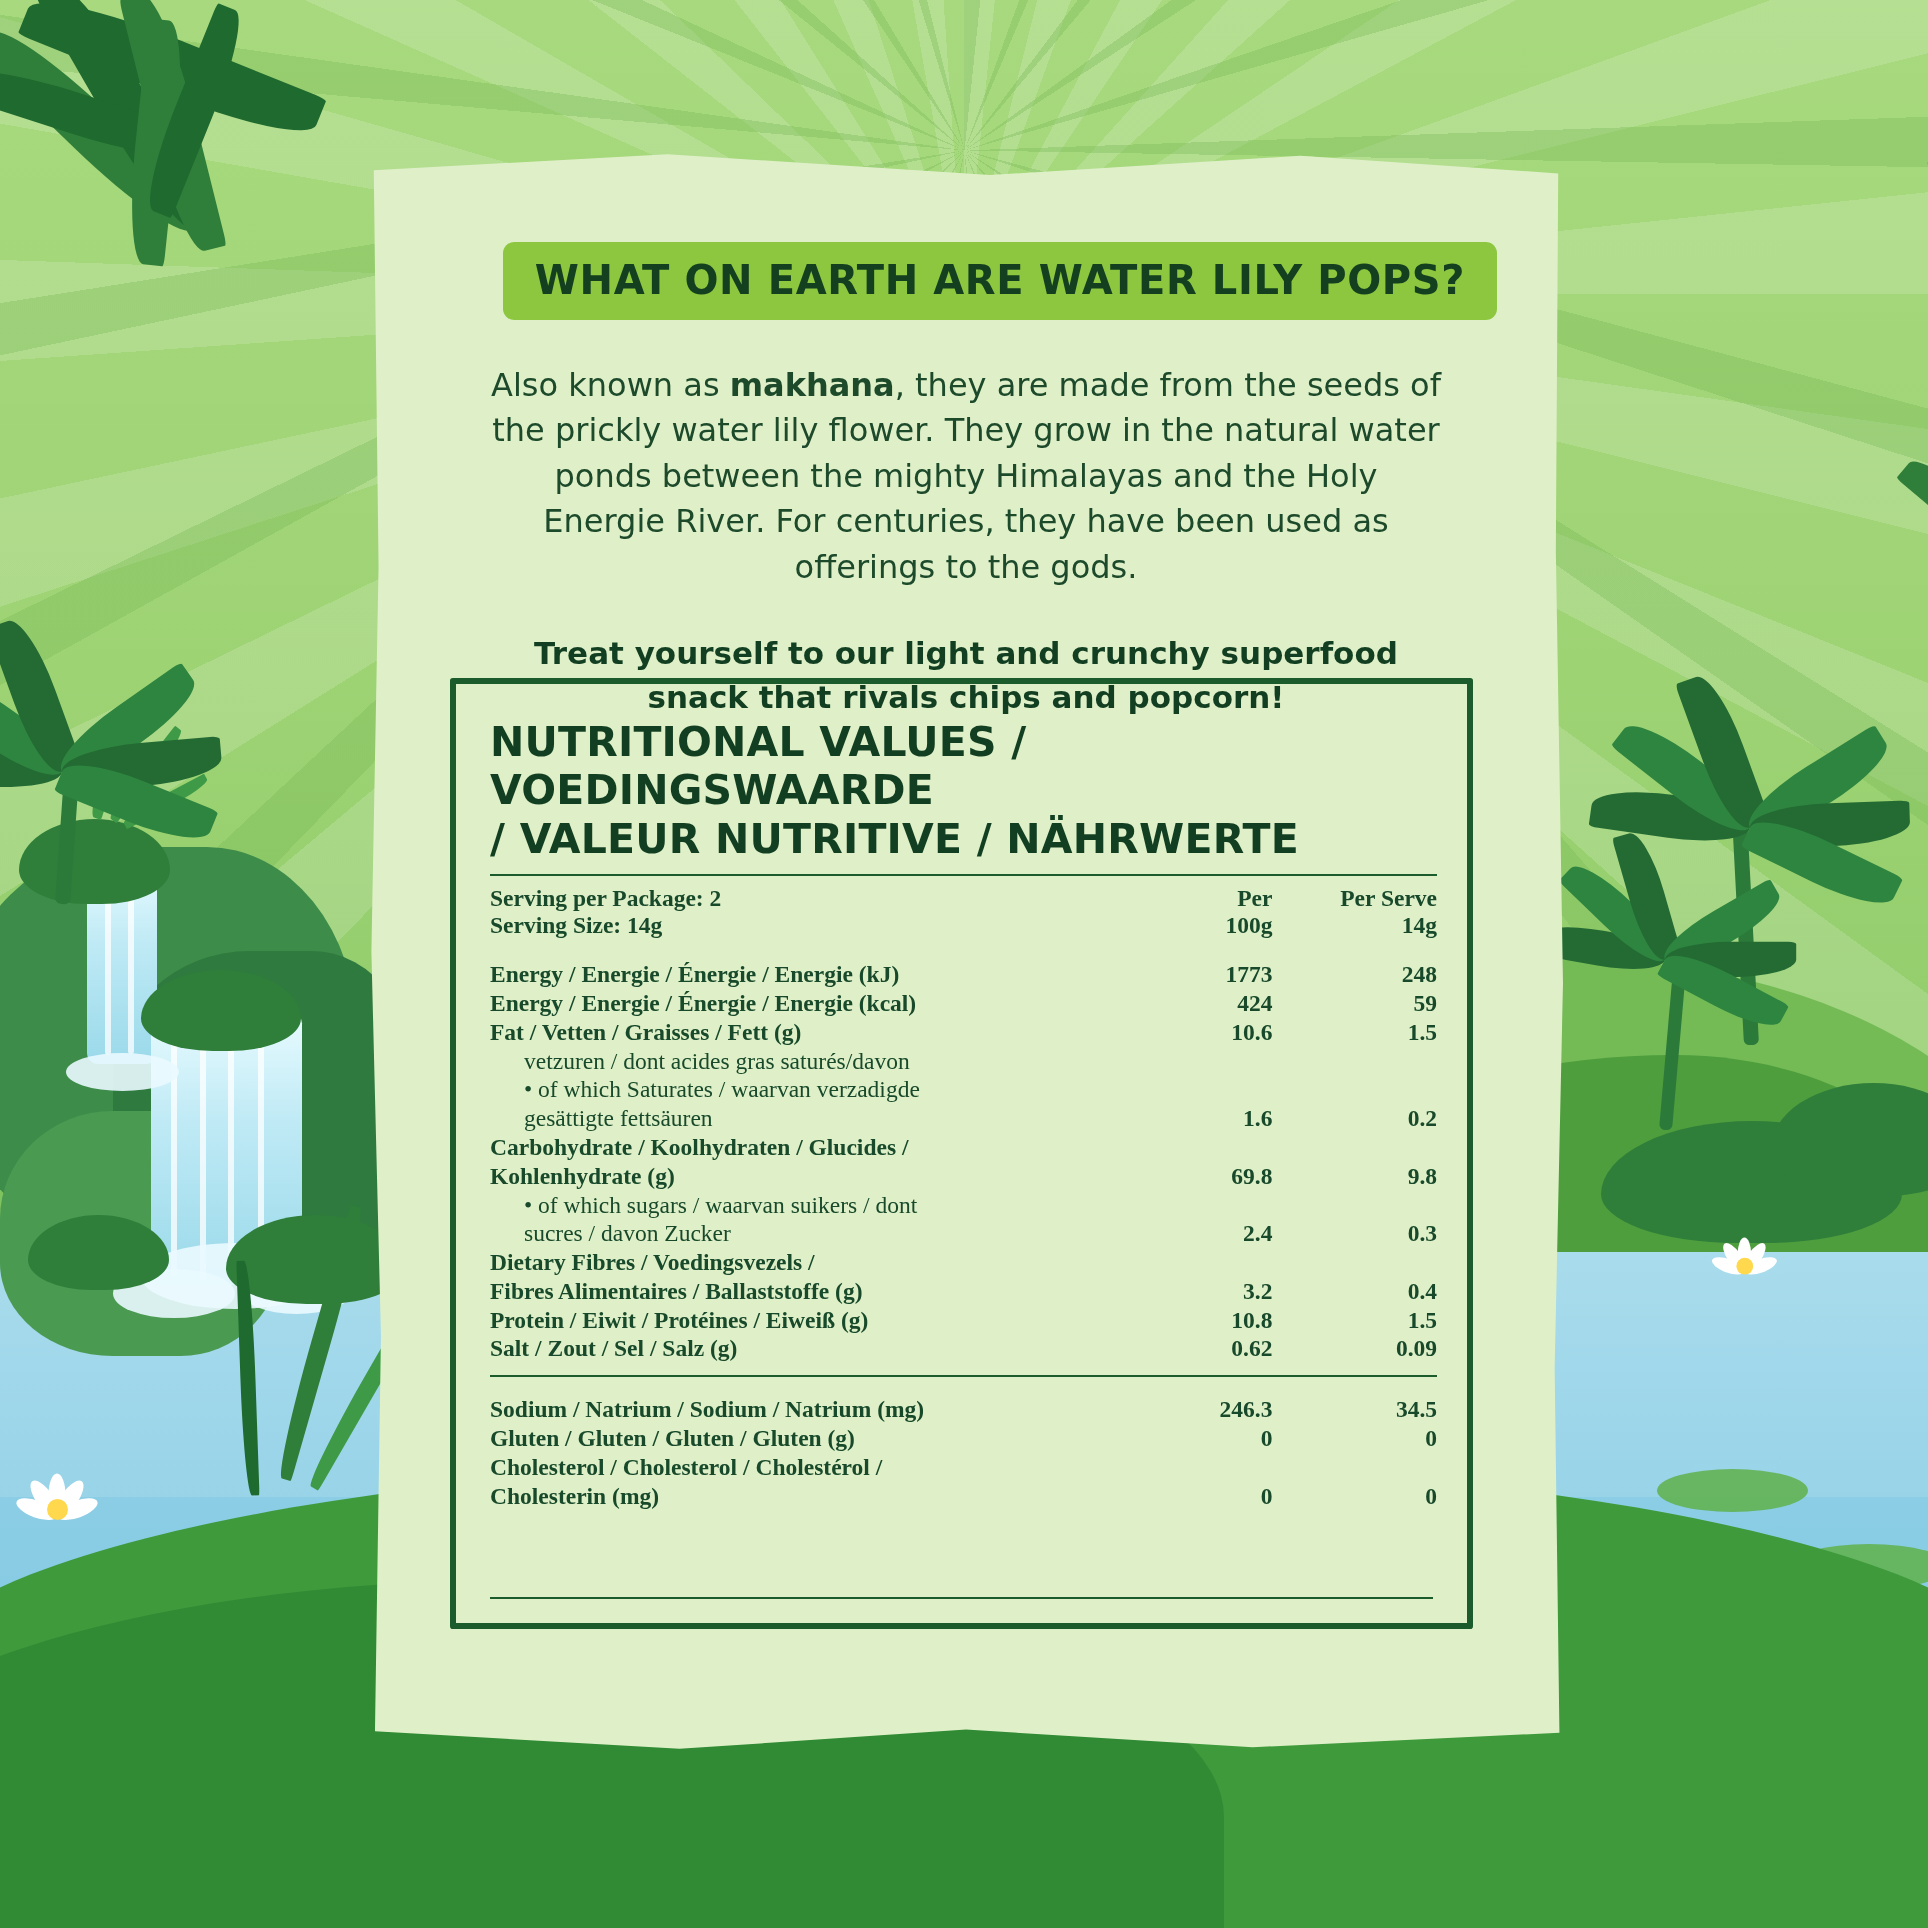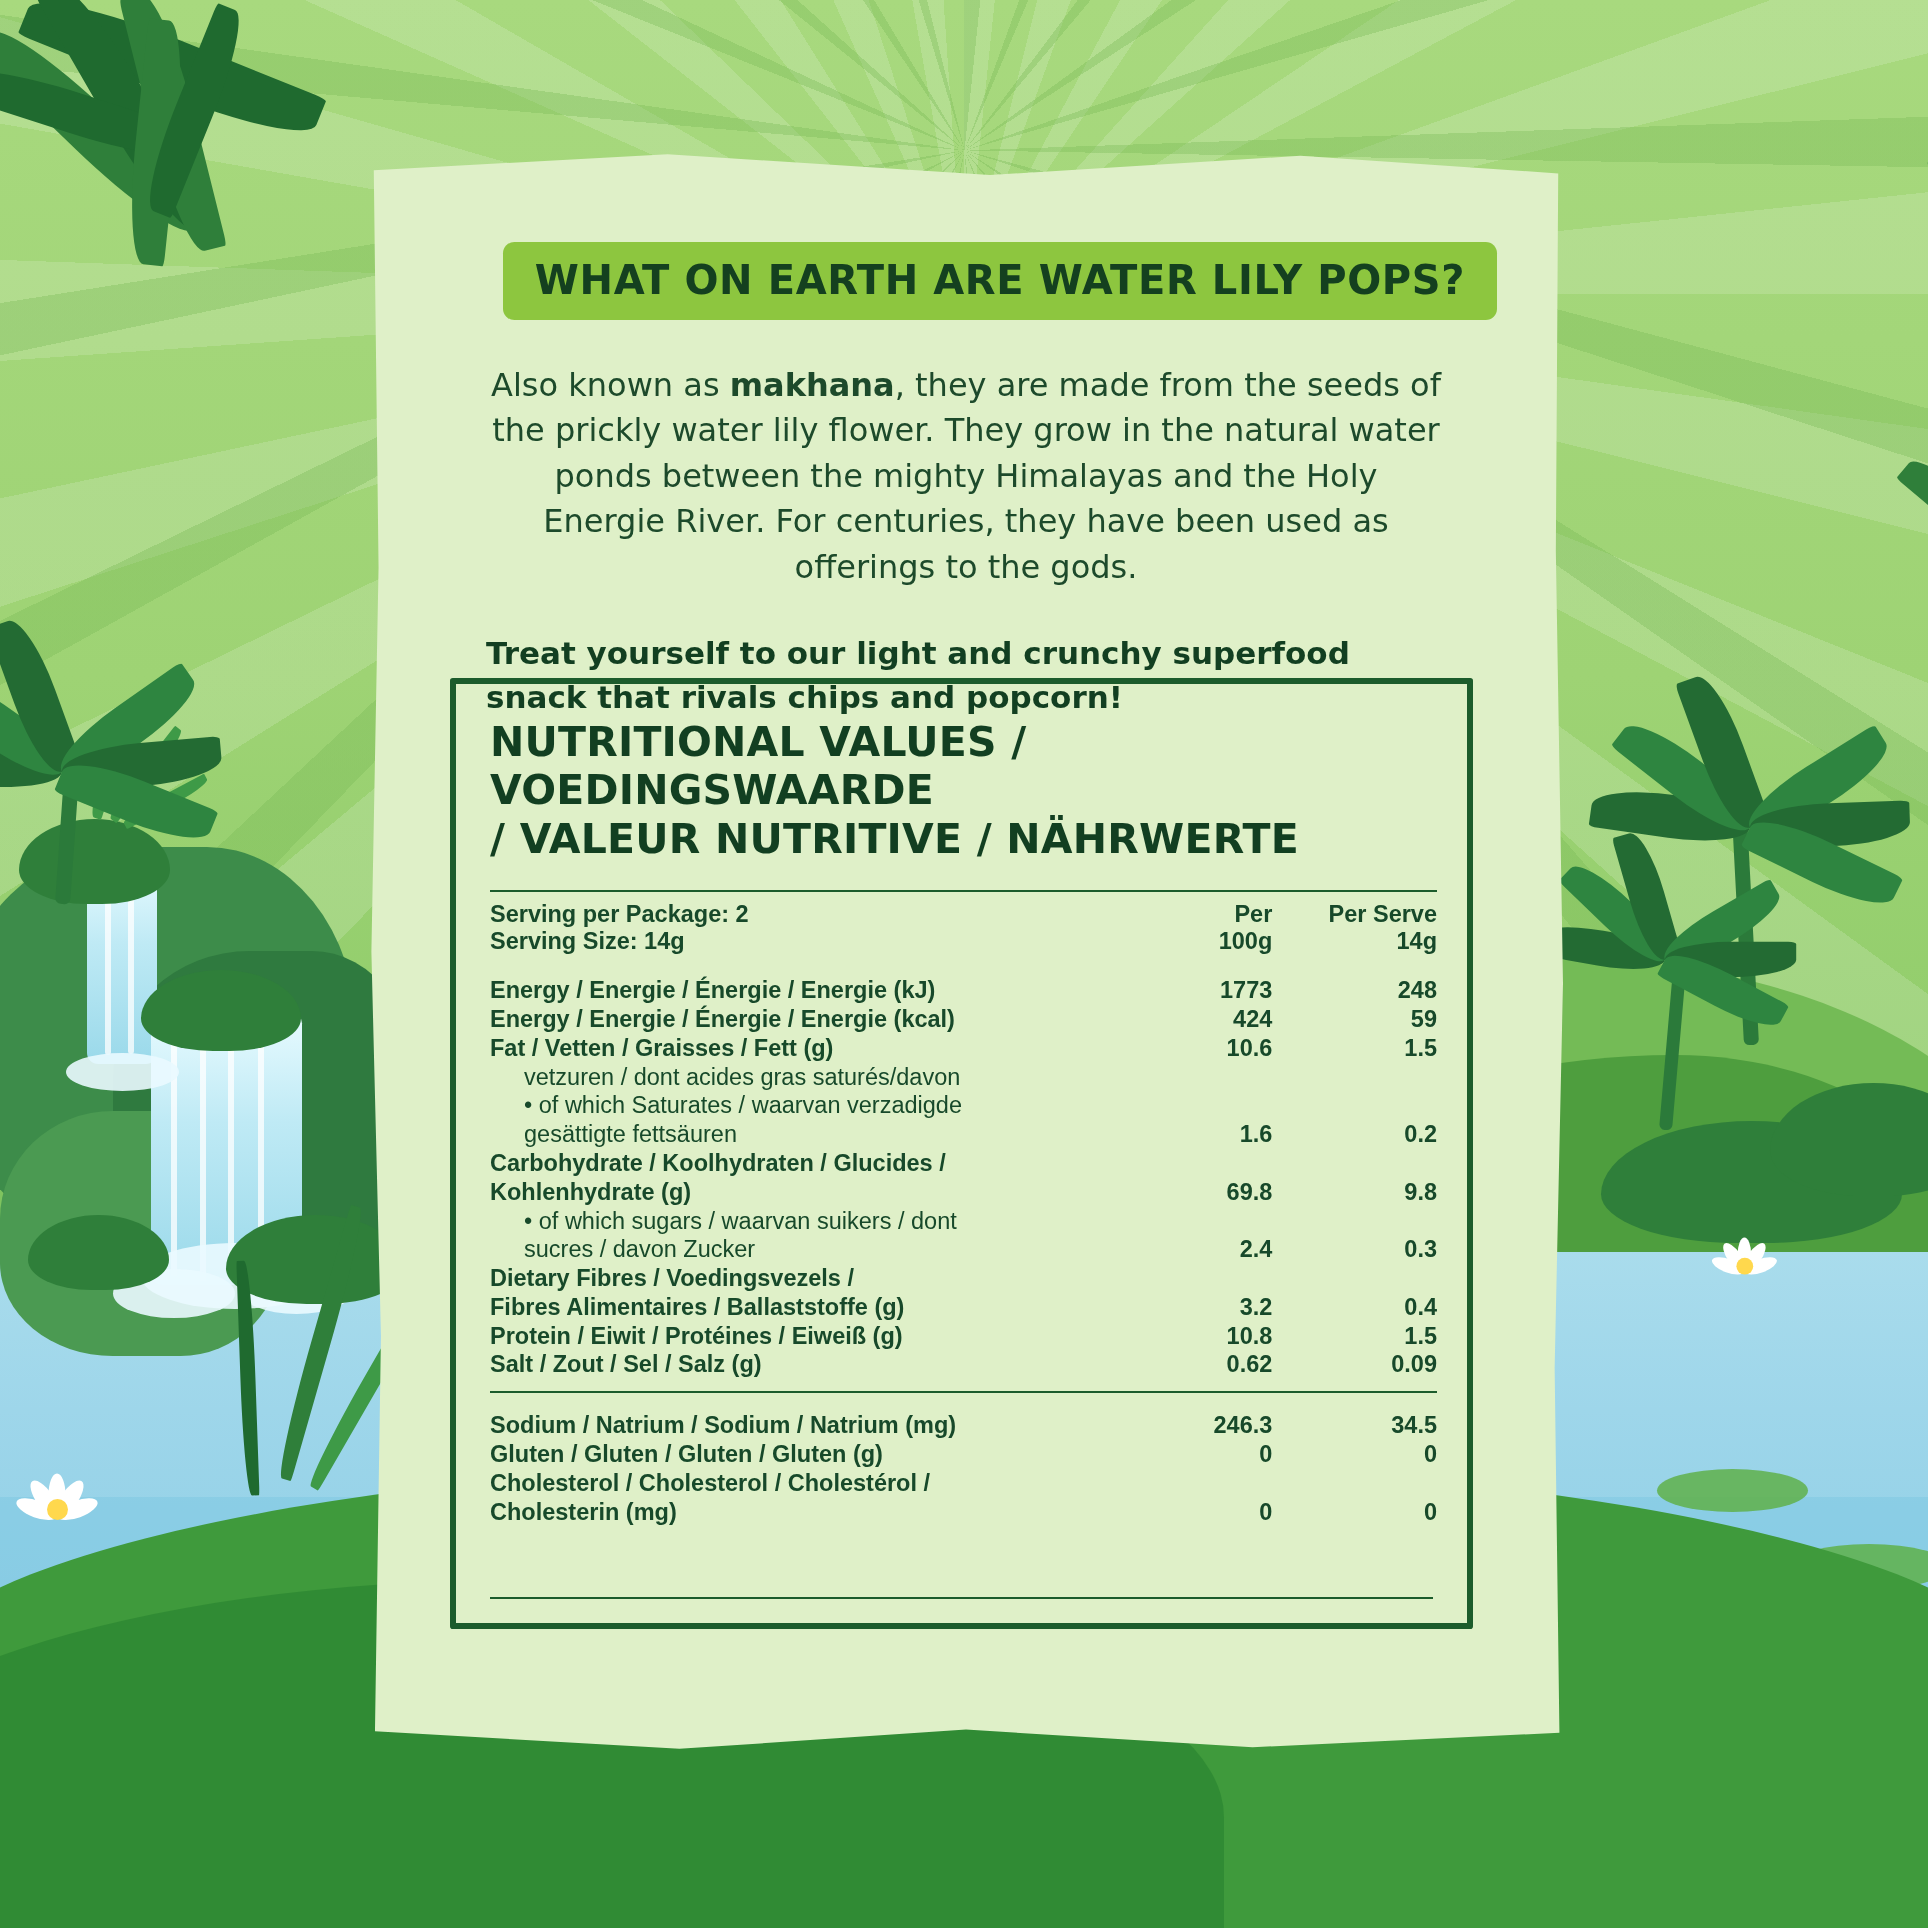--- a/index.html
+++ b/index.html
@@ -267,6 +267,7 @@
   .body-strong {
     margin: 41px auto 0 auto;
     width: 960px;
+    text-align: center;
     color: #123f21;
     font-size: 31px;
     line-height: 1.42;

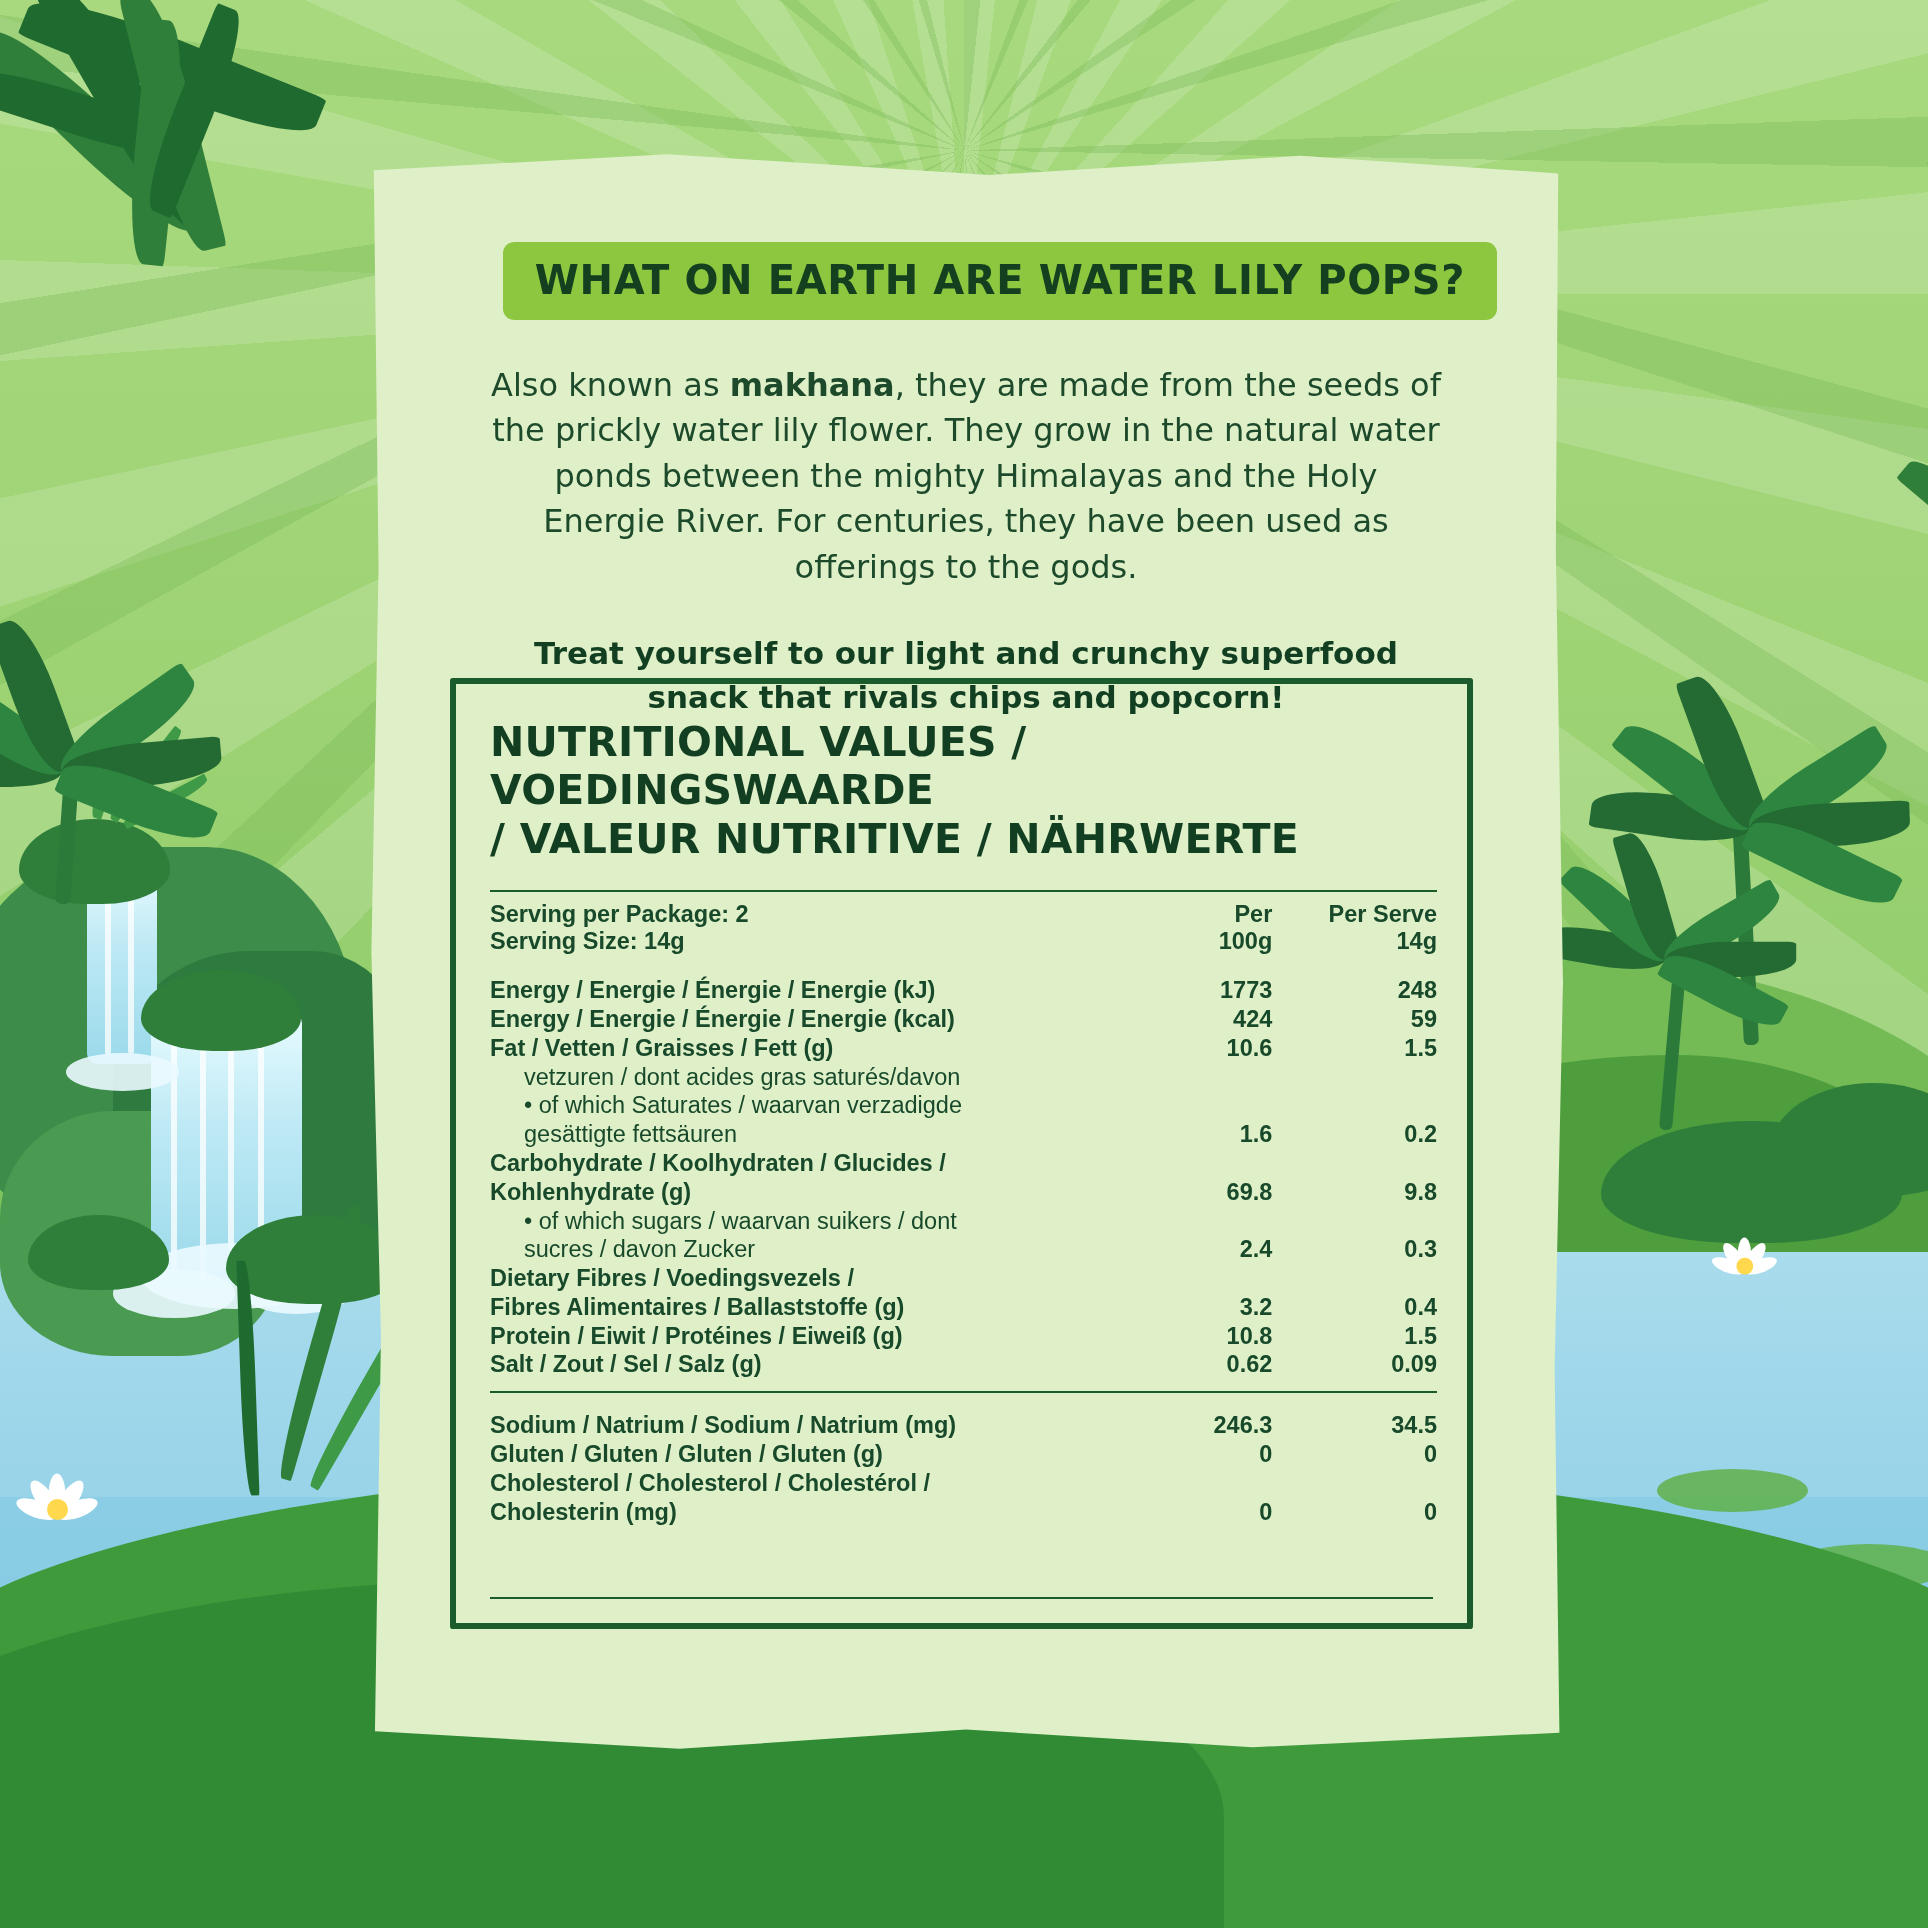--- a/index.html
+++ b/index.html
@@ -300,10 +300,10 @@
   }
 
   table.nt {
-    margin-top: 27px;
+    margin-top: 11px;
     width: 947px;
     border-collapse: collapse;
-    font-family: Liberation Sans, sans-serif;
+    font-family: Liberation Serif, serif;
     color: #17492a;
   }
   table.nt td {

